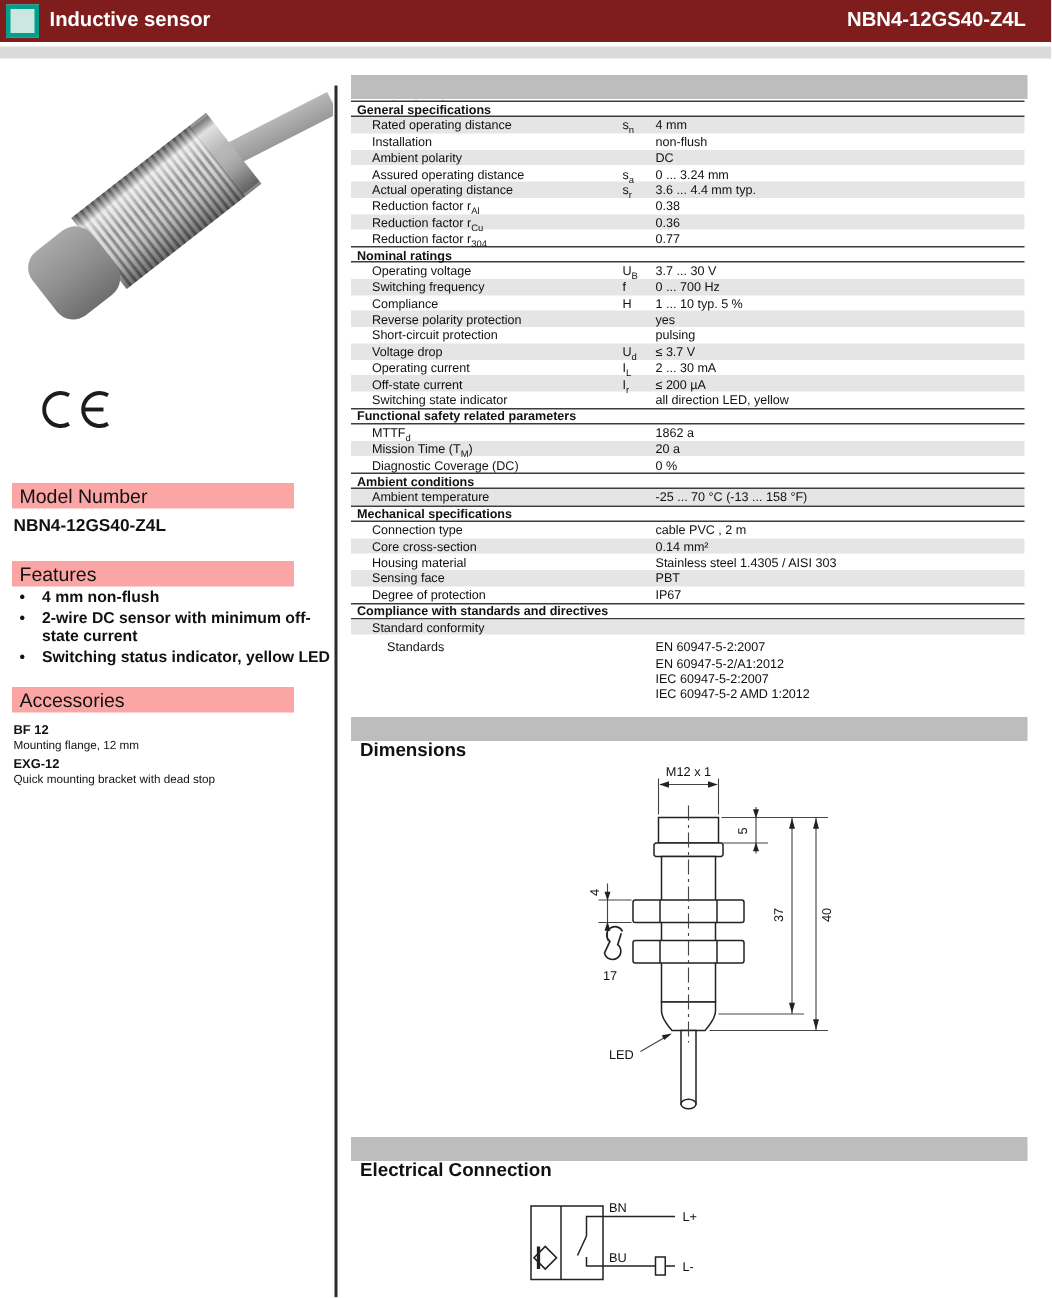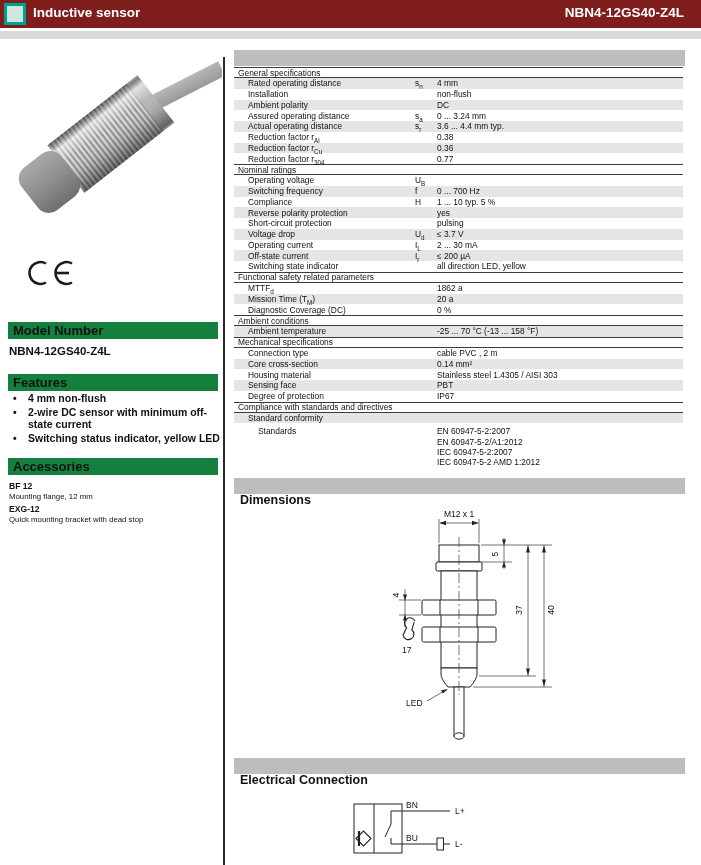--- a/index.html
+++ b/index.html
@@ -33,7 +33,7 @@
         font-weight:700;font-size:12.5px;padding:15px 0 0 6px;box-sizing:border-box}
   .bar-tech{top:50px}.bar-dims{top:478px}.bar-elec{top:758px}
   .table{position:absolute;left:0;top:67px;width:449px}
-  .cat{height:11px;display:flex;align-items:center;font-weight:400;font-size:8.4px;
+  .cat{height:11px;display:flex;align-items:center;font-weight:700;font-size:8.4px;
        border-top:1px solid #3c3c3c;border-bottom:1px solid #3c3c3c;
        padding-left:4px;box-sizing:border-box;background:#fff}
   .trow{height:10.75px;display:grid;grid-template-columns:167px 22px 1fr;

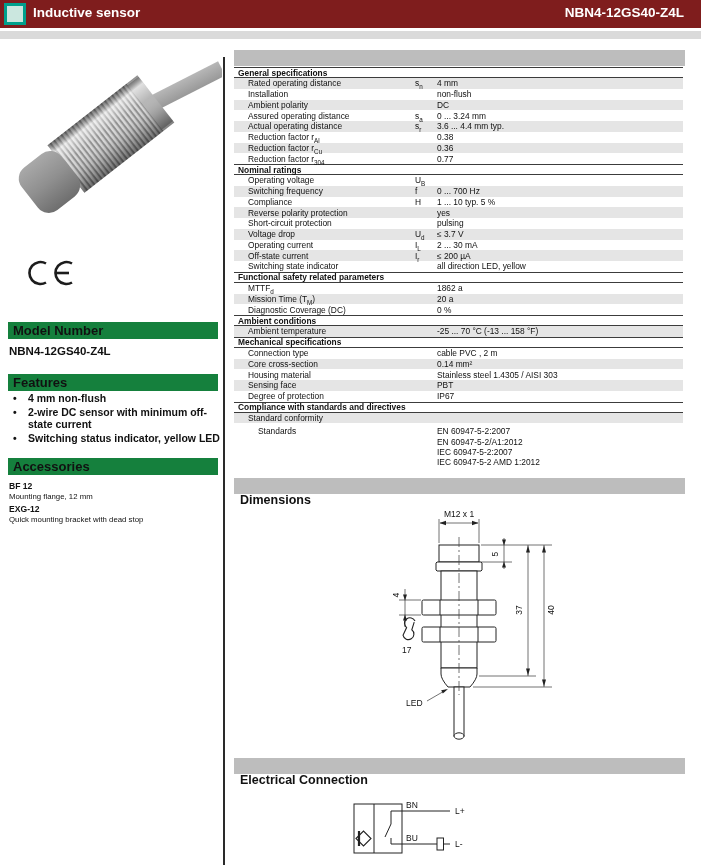--- a/index.html
+++ b/index.html
@@ -172,6 +172,7 @@
       <div class="trow">
           <span><span>Operating voltage</span></span>
           <span><span>U</span><sub>B</sub></span>
+          <span>3.7 ... 30 V</span>
         </div>
       <div class="trow g">
           <span><span>Switching frequency</span></span>

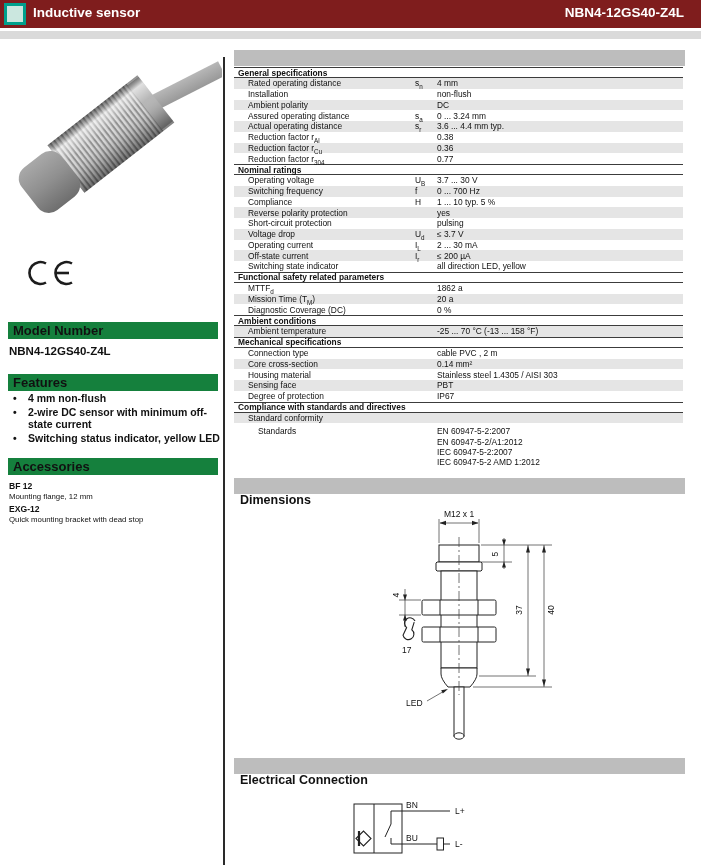--- a/index.html
+++ b/index.html
@@ -16,8 +16,8 @@
   
   .photo{position:absolute;left:6px;top:52px}
   .ce{position:absolute;left:24px;top:258px}
-  .lbar{position:absolute;left:8px;width:210px;height:17px;background:#15803d;
-        font-size:13px;font-weight:700;padding:1px 0 0 5px;box-sizing:border-box}
+  .lbar{position:absolute;left:8px;width:188px;height:17px;background:#fca5a5;
+        font-size:13px;font-weight:400;padding:1px 0 0 5px;box-sizing:border-box}
   .bar-model{top:322px}.bar-feat{top:374px}.bar-acc{top:458px}
   .model-val{position:absolute;left:9px;top:345px;font-size:11.5px;font-weight:700}
   .features{position:absolute;left:9px;top:393px;width:212px;margin:0;padding:0;list-style:none}

